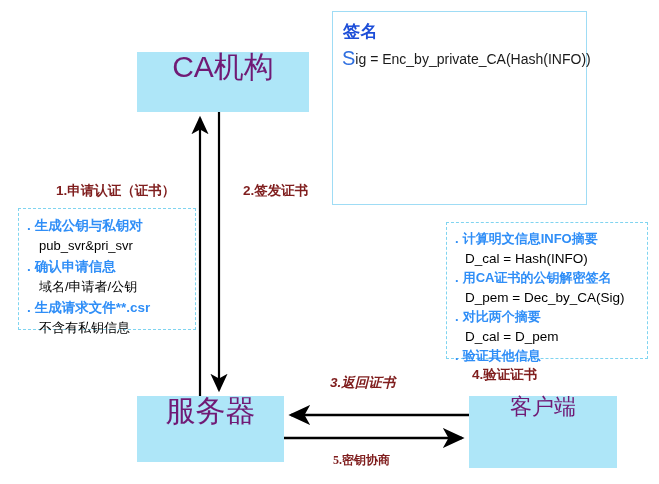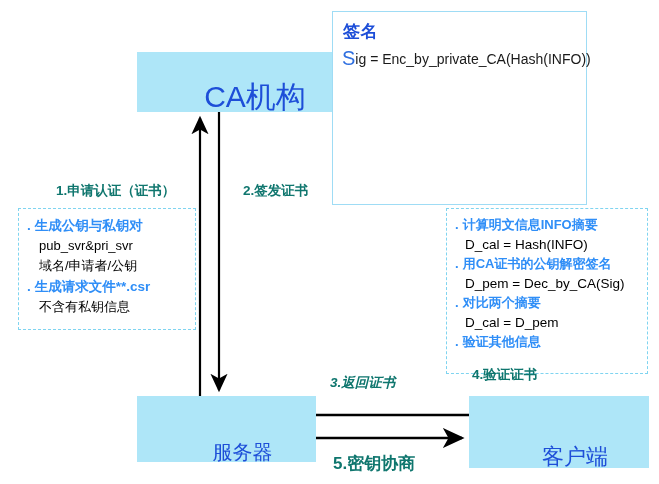--- a/index.html
+++ b/index.html
@@ -23,13 +23,12 @@
     position: absolute;
     background: #aee6f8;
     display: flex;
-    align-items: flex-end;
+    align-items: flex-start;
     justify-content: center;
-    color: #1d4ed8;
+    color: #701a75;
     font-weight: 400;
     line-height: 1;
     white-space: nowrap;
-    padding-left: 32px;
   }
   .node-ca      { left: 137px; top: 52px;  width: 172px; height: 60px; font-size: 30px; }
   .node-server  { left: 137px; top: 396px; width: 147px; height: 66px; font-size: 20px; }

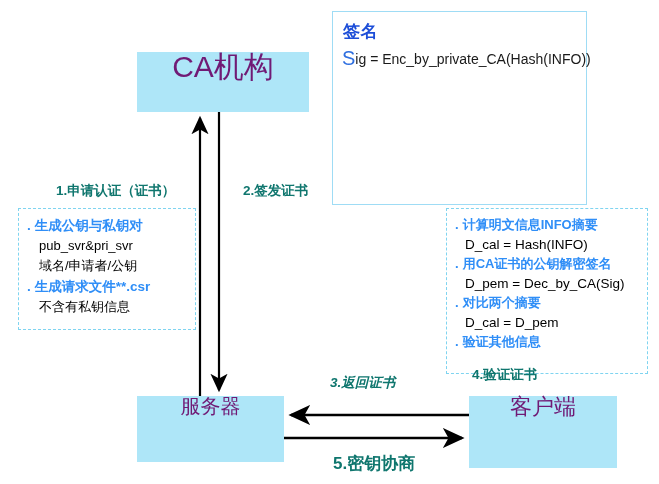--- a/index.html
+++ b/index.html
@@ -105,7 +105,7 @@
   
   .step-label {
     position: absolute;
-    color: #0f766e;
+    color: #7f1d1d;
     font-size: 13.5px;
     font-weight: 700;
     white-space: nowrap;

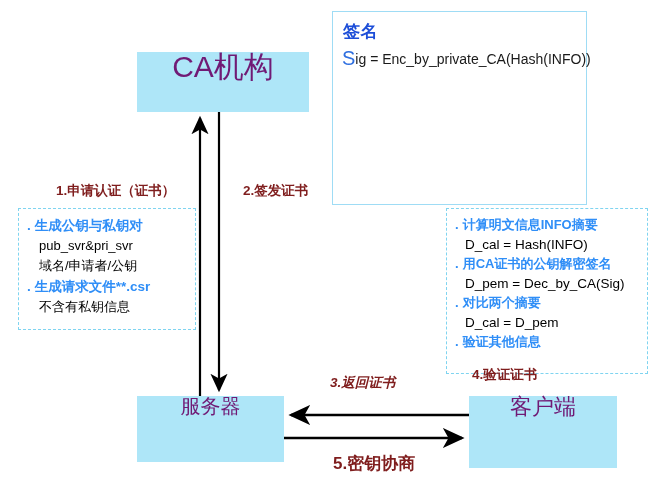--- a/index.html
+++ b/index.html
@@ -72,7 +72,7 @@
     box-sizing: border-box;
   }
   .left-box  { left: 18px;  top: 208px; width: 178px; height: 122px; }
-  .right-box { left: 446px; top: 208px; width: 202px; height: 166px; text-decoration: underline; }
+  .right-box { left: 446px; top: 222px; width: 202px; height: 137px; text-decoration: underline; }
 
   
   .panel-lines {

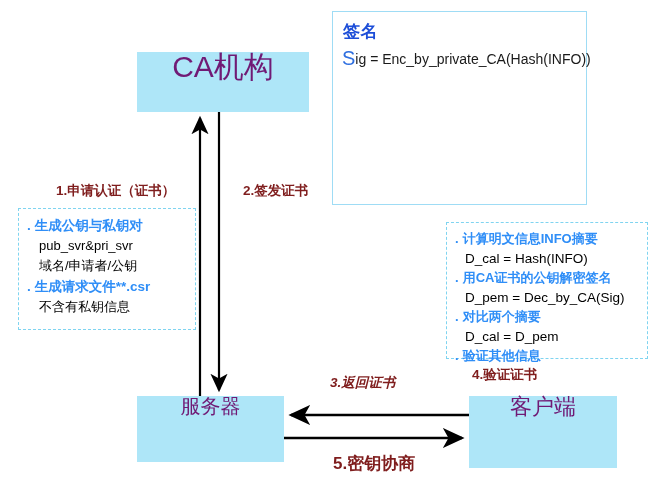--- a/index.html
+++ b/index.html
@@ -167,6 +167,7 @@
     <div class="panel-lines" id="left-lines">
         <div class="pl-head">生成公钥与私钥对</div>
         <div class="pl-sub">pub_svr&amp;pri_svr</div>
+        <div class="pl-head">确认申请信息</div>
         <div class="pl-sub">域名/申请者/公钥</div>
         <div class="pl-head">生成请求文件**.csr</div>
         <div class="pl-sub">不含有私钥信息</div>

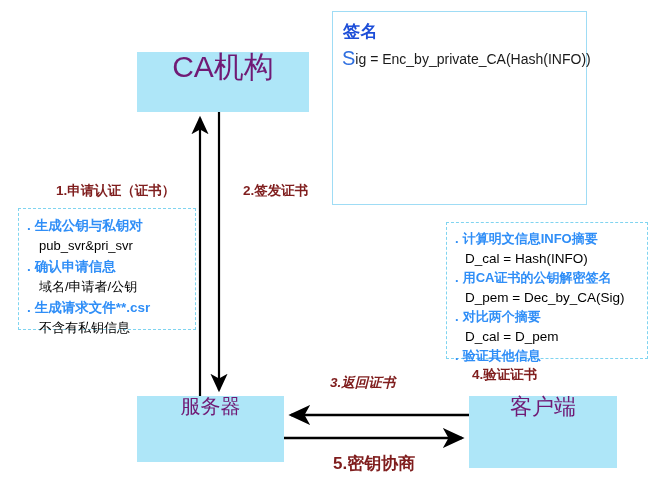--- a/index.html
+++ b/index.html
@@ -31,7 +31,7 @@
     white-space: nowrap;
   }
   .node-ca      { left: 137px; top: 52px;  width: 172px; height: 60px; font-size: 30px; }
-  .node-server  { left: 137px; top: 396px; width: 147px; height: 66px; font-size: 20px; }
+  .node-server  { left: 137px; top: 396px; width: 147px; height: 66px; font-size: 30px; }
   .node-client  { left: 469px; top: 396px; width: 148px; height: 72px; font-size: 22px; }
 
   

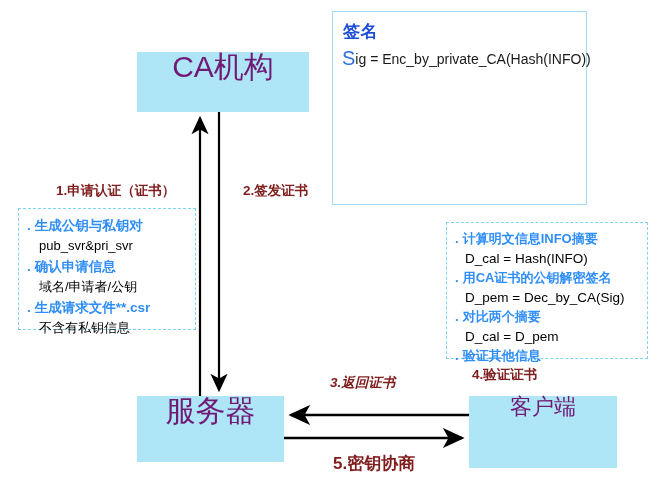--- a/index.html
+++ b/index.html
@@ -114,7 +114,7 @@
   .step2 { left: 243px; top: 182px; text-align: right; }
   .step3 { left: 330px; top: 374px; font-style: italic; }
   .step4 { left: 472px; top: 366px; }
-  .step5 { left: 333px; top: 452px; font-size: 17px; }
+  .step5 { left: 333px; top: 452px; font-size: 12px; font-family: Liberation Serif, serif; }
 
   
   #arrows {

